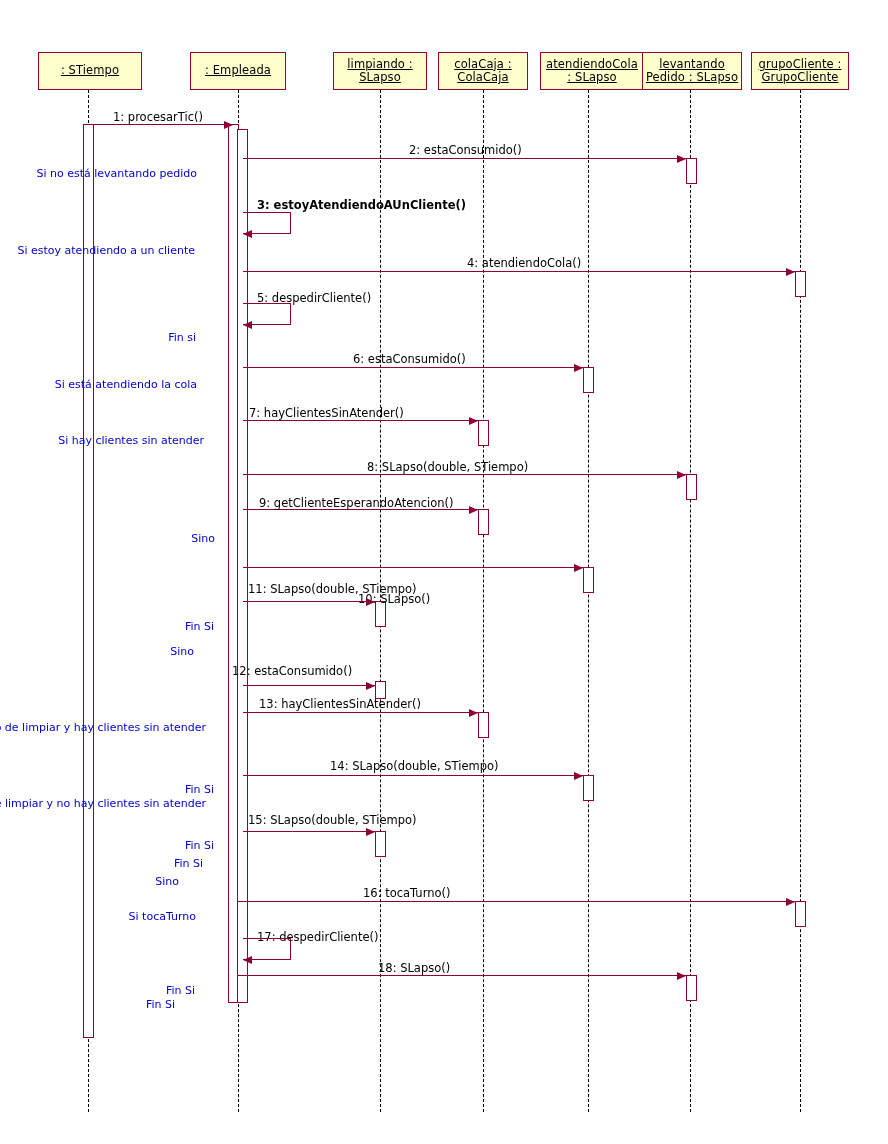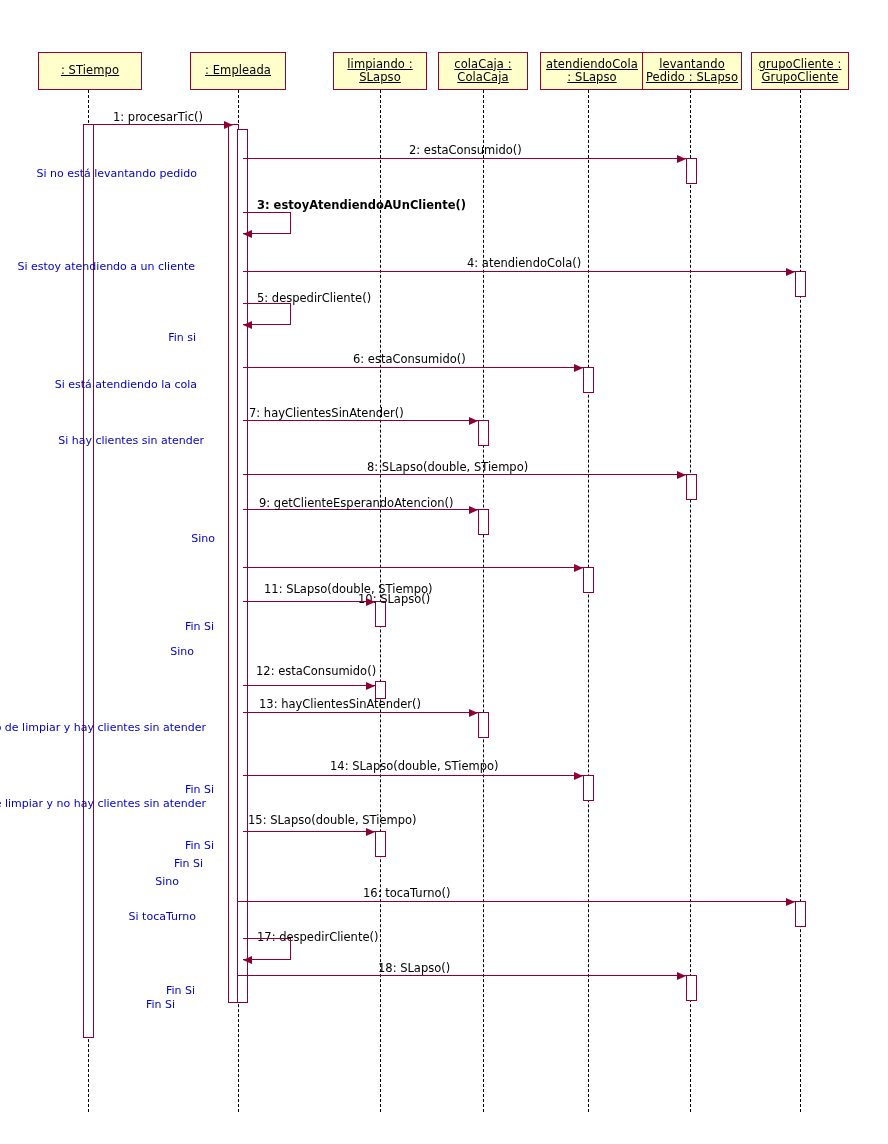--- a/index.html
+++ b/index.html
@@ -182,7 +182,7 @@
     </div>
   <div id="conditions-layer">
       <div class="cond" style="left: 197px; top: 167px; transform: translateX(-100%);">Si no está levantando pedido</div>
-      <div class="cond" style="left: 195px; top: 244px; transform: translateX(-100%); margin-top: 16px;">Si estoy atendiendo a un cliente</div>
+      <div class="cond" style="left: 195px; top: 244px; transform: translateX(-100%);">Si estoy atendiendo a un cliente</div>
       <div class="cond" style="left: 196px; top: 331px; transform: translateX(-100%);">Fin si</div>
       <div class="cond" style="left: 197px; top: 378px; transform: translateX(-100%);">Si está atendiendo la cola</div>
       <div class="cond" style="left: 204px; top: 434px; transform: translateX(-100%);">Si hay clientes sin atender</div>

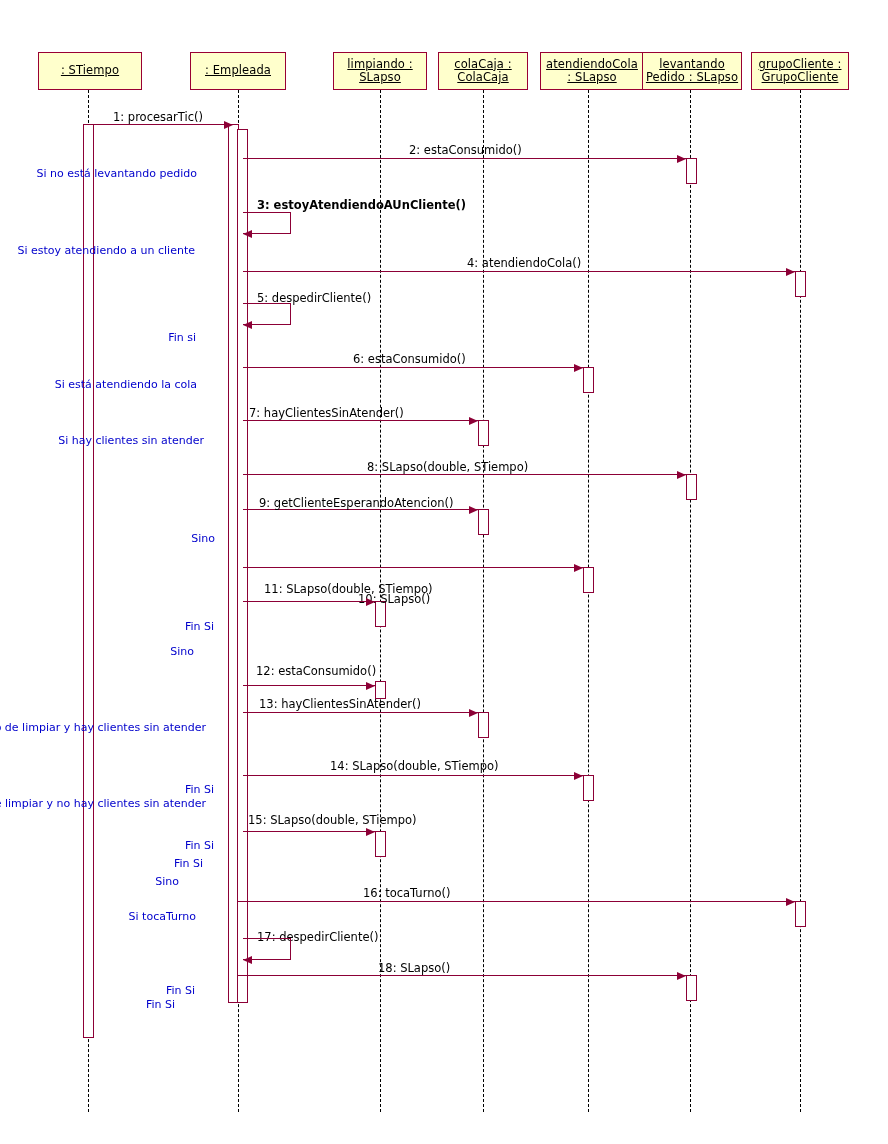--- a/index.html
+++ b/index.html
@@ -151,7 +151,7 @@
       <div class="msg-label" style="left: 358px; top: 552px; margin-top: 40px;">10: SLapso()</div>
       <div class="msg-line" style="left: 243px; top: 601px; width: 132px;"></div>
       <div class="arrowhead right" style="top: 597.5px; left: 366px;"></div>
-      <div class="msg-label" style="left: 248px; top: 582px; margin-left: 16px;">11: SLapso(double, STiempo)</div>
+      <div class="msg-label" style="left: 248px; top: 582px;">11: SLapso(double, STiempo)</div>
       <div class="msg-line" style="left: 243px; top: 685px; width: 132px;"></div>
       <div class="arrowhead right" style="top: 681.5px; left: 366px;"></div>
       <div class="msg-label" style="left: 256px; top: 664px;">12: estaConsumido()</div>

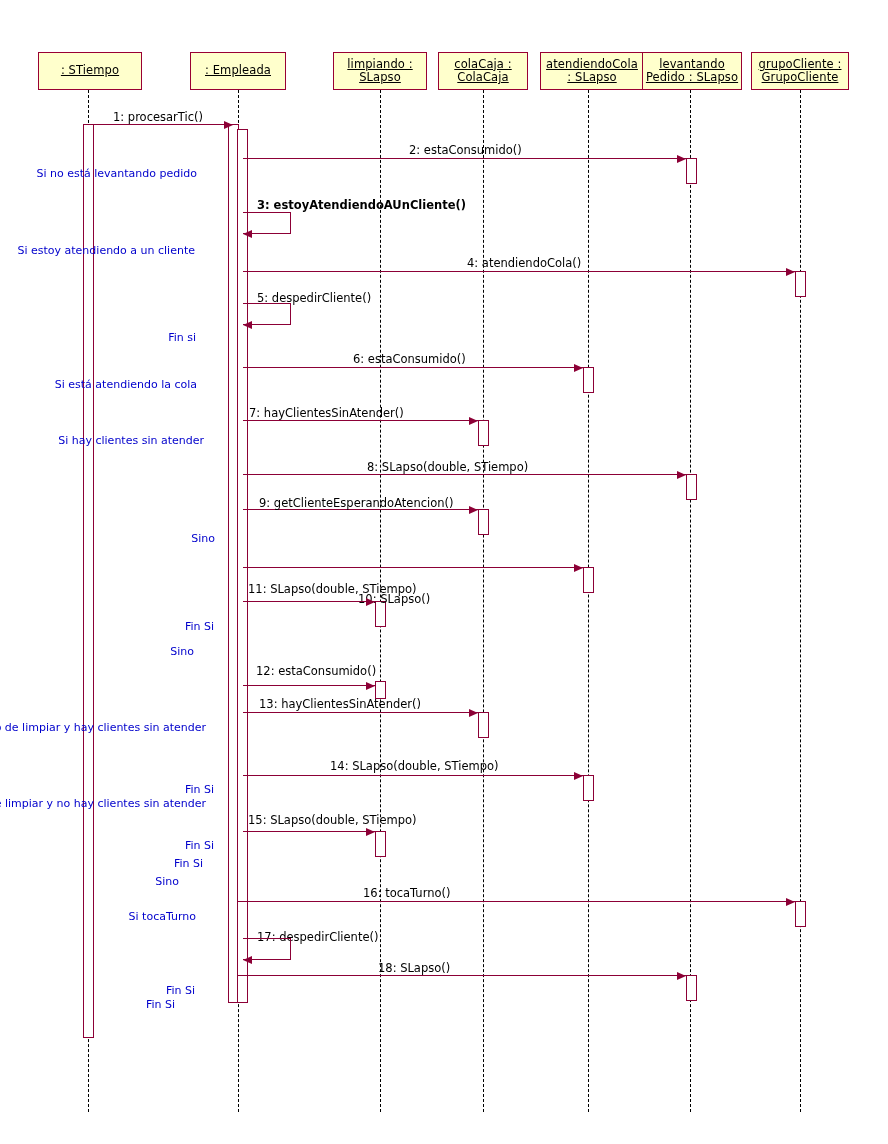--- a/index.html
+++ b/index.html
@@ -154,7 +154,7 @@
       <div class="msg-label" style="left: 248px; top: 582px;">11: SLapso(double, STiempo)</div>
       <div class="msg-line" style="left: 243px; top: 685px; width: 132px;"></div>
       <div class="arrowhead right" style="top: 681.5px; left: 366px;"></div>
-      <div class="msg-label" style="left: 256px; top: 664px;">12: estaConsumido()</div>
+      <div class="msg-label" style="left: 232px; top: 664px;">12: estaConsumido()</div>
       <div class="msg-line" style="left: 243px; top: 712px; width: 235px;"></div>
       <div class="arrowhead right" style="top: 708.5px; left: 469px;"></div>
       <div class="msg-label" style="left: 259px; top: 697px;">13: hayClientesSinAtender()</div>

